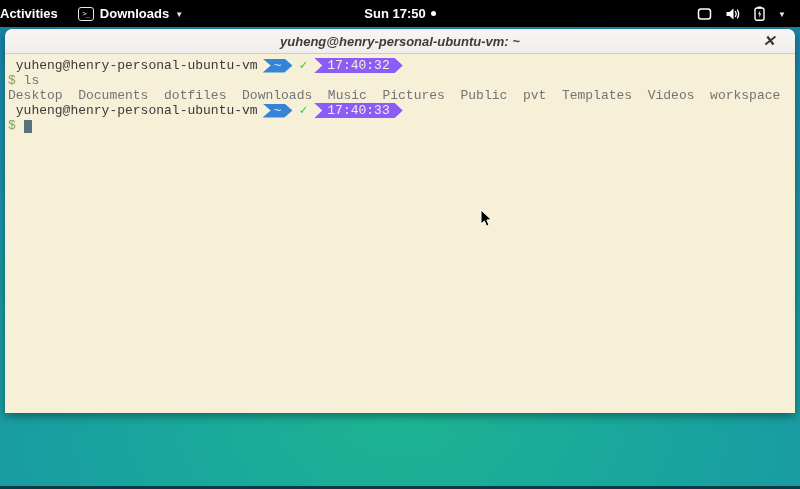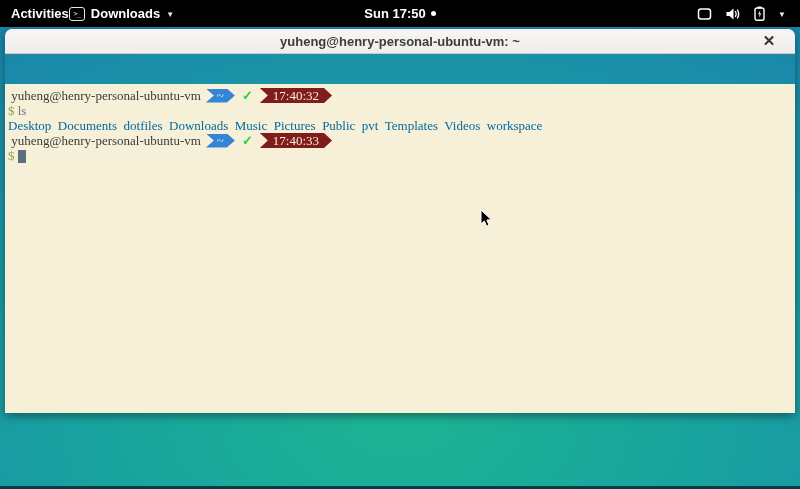--- a/index.html
+++ b/index.html
@@ -12,7 +12,7 @@
     background:#000; color:#fff; display:flex; align-items:center;
     font-size:13px; z-index:30;
   }
-  .topbar-left { display:flex; align-items:center; padding-left:11px; }
+  .topbar-left { display:flex; align-items:center; gap:20px; padding-left:0; }
   .activities { font-weight:600; cursor:default; }
   .appmenu { display:flex; align-items:center; gap:6px; }
   .term-glyph {

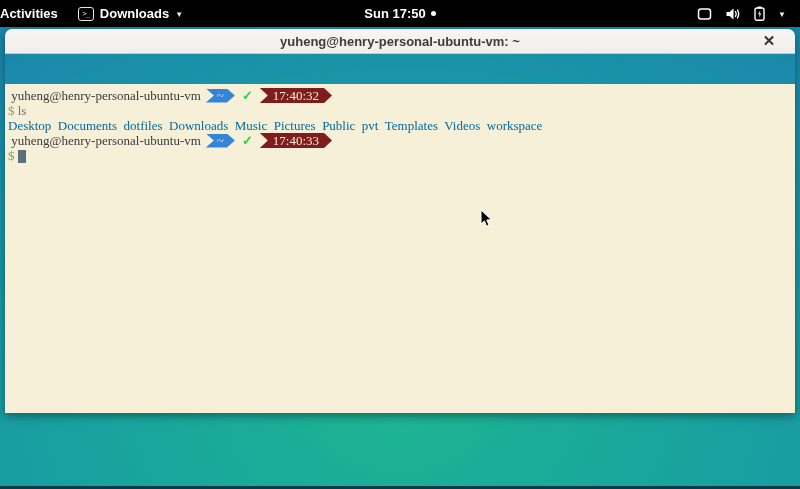--- a/index.html
+++ b/index.html
@@ -53,7 +53,7 @@
     height:25px; background:linear-gradient(#f8f6f4,#f0eeec);
     border-bottom:1px solid #cfccc7;
     display:flex; align-items:center; justify-content:center; position:relative;
-    font-size:13px; font-weight:700; color:#3d3c3a;
+    font-size:13px; font-weight:700; color:#3d3c3a;font-style:italic;
   }
   .close-btn {
     position:absolute; right:16px; top:2px; width:20px; height:20px;

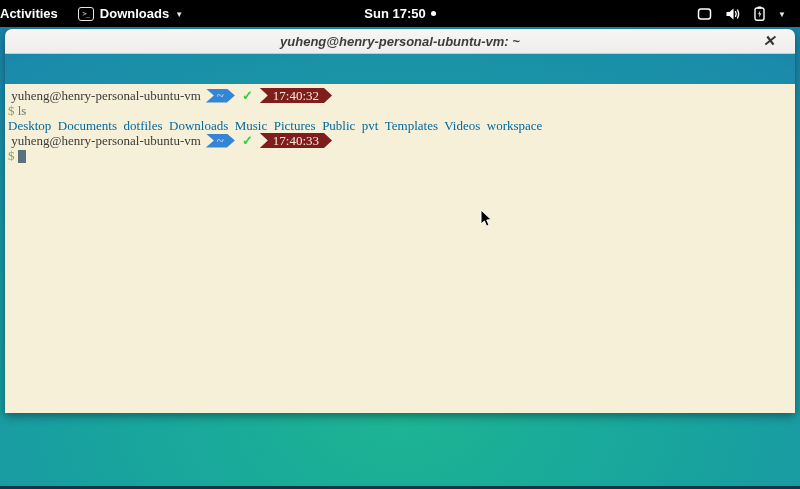--- a/index.html
+++ b/index.html
@@ -62,9 +62,8 @@
   }
   .term-body {
     height:366px; background:#f6f0d8; padding:4px 3px;
-    font-family:Liberation Serif, serif; font-size:13px; line-height:15px;
+    font-family:Liberation Mono, monospace; font-size:13px; line-height:15px;
     color:#3a3a3a;
-    margin-top:30px;
   }
   .tline { white-space:pre; height:15px; display:flex; align-items:center; }
   .ptext { white-space:pre; color:#3a3a3a; }

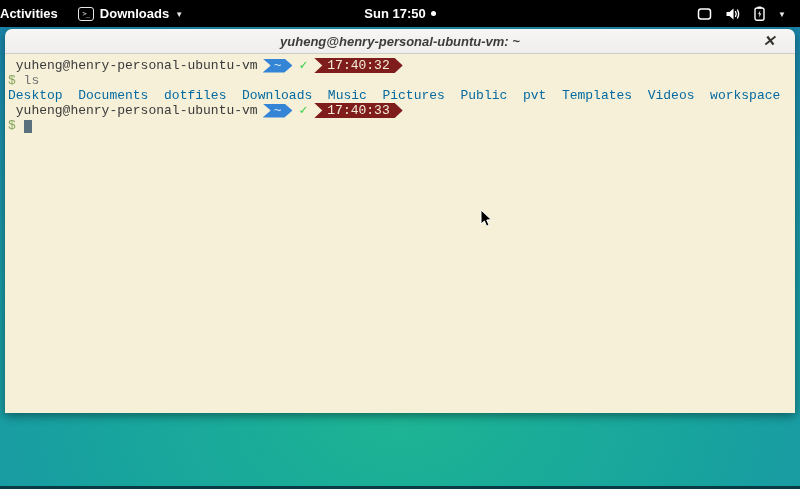--- a/index.html
+++ b/index.html
@@ -75,7 +75,7 @@
   .check { color:#2fcf3f; margin-left:7px; font-weight:700; }
   .seg-time {
     display:inline-block; margin-left:7px; padding:0 13px 13px 13px; height:15px;
-    background:#7f1d1d; color:#f4eed9; line-height:15px;
+    background:#8b5cf6; color:#f4eed9; line-height:15px;
     clip-path:polygon(0 0, calc(100% - 8px) 0, 100% 50%, calc(100% - 8px) 100%, 0 100%, 8px 50%);
   }
   .dollar { color:#84a45c; white-space:pre; }

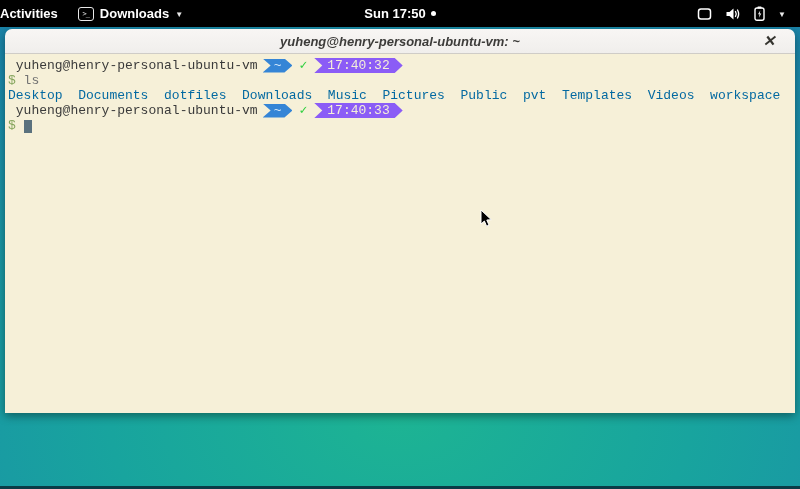--- a/index.html
+++ b/index.html
@@ -80,7 +80,7 @@
   }
   .dollar { color:#84a45c; white-space:pre; }
   .cmd { color:#737373; white-space:pre; }
-  .listing { color:#0369a1; white-space:pre; }
+  .listing { color:#737373; white-space:pre; }
   .cursor-block {
     display:inline-block; width:8px; height:13px; background:#5a717d; margin-top:1px;
   }

